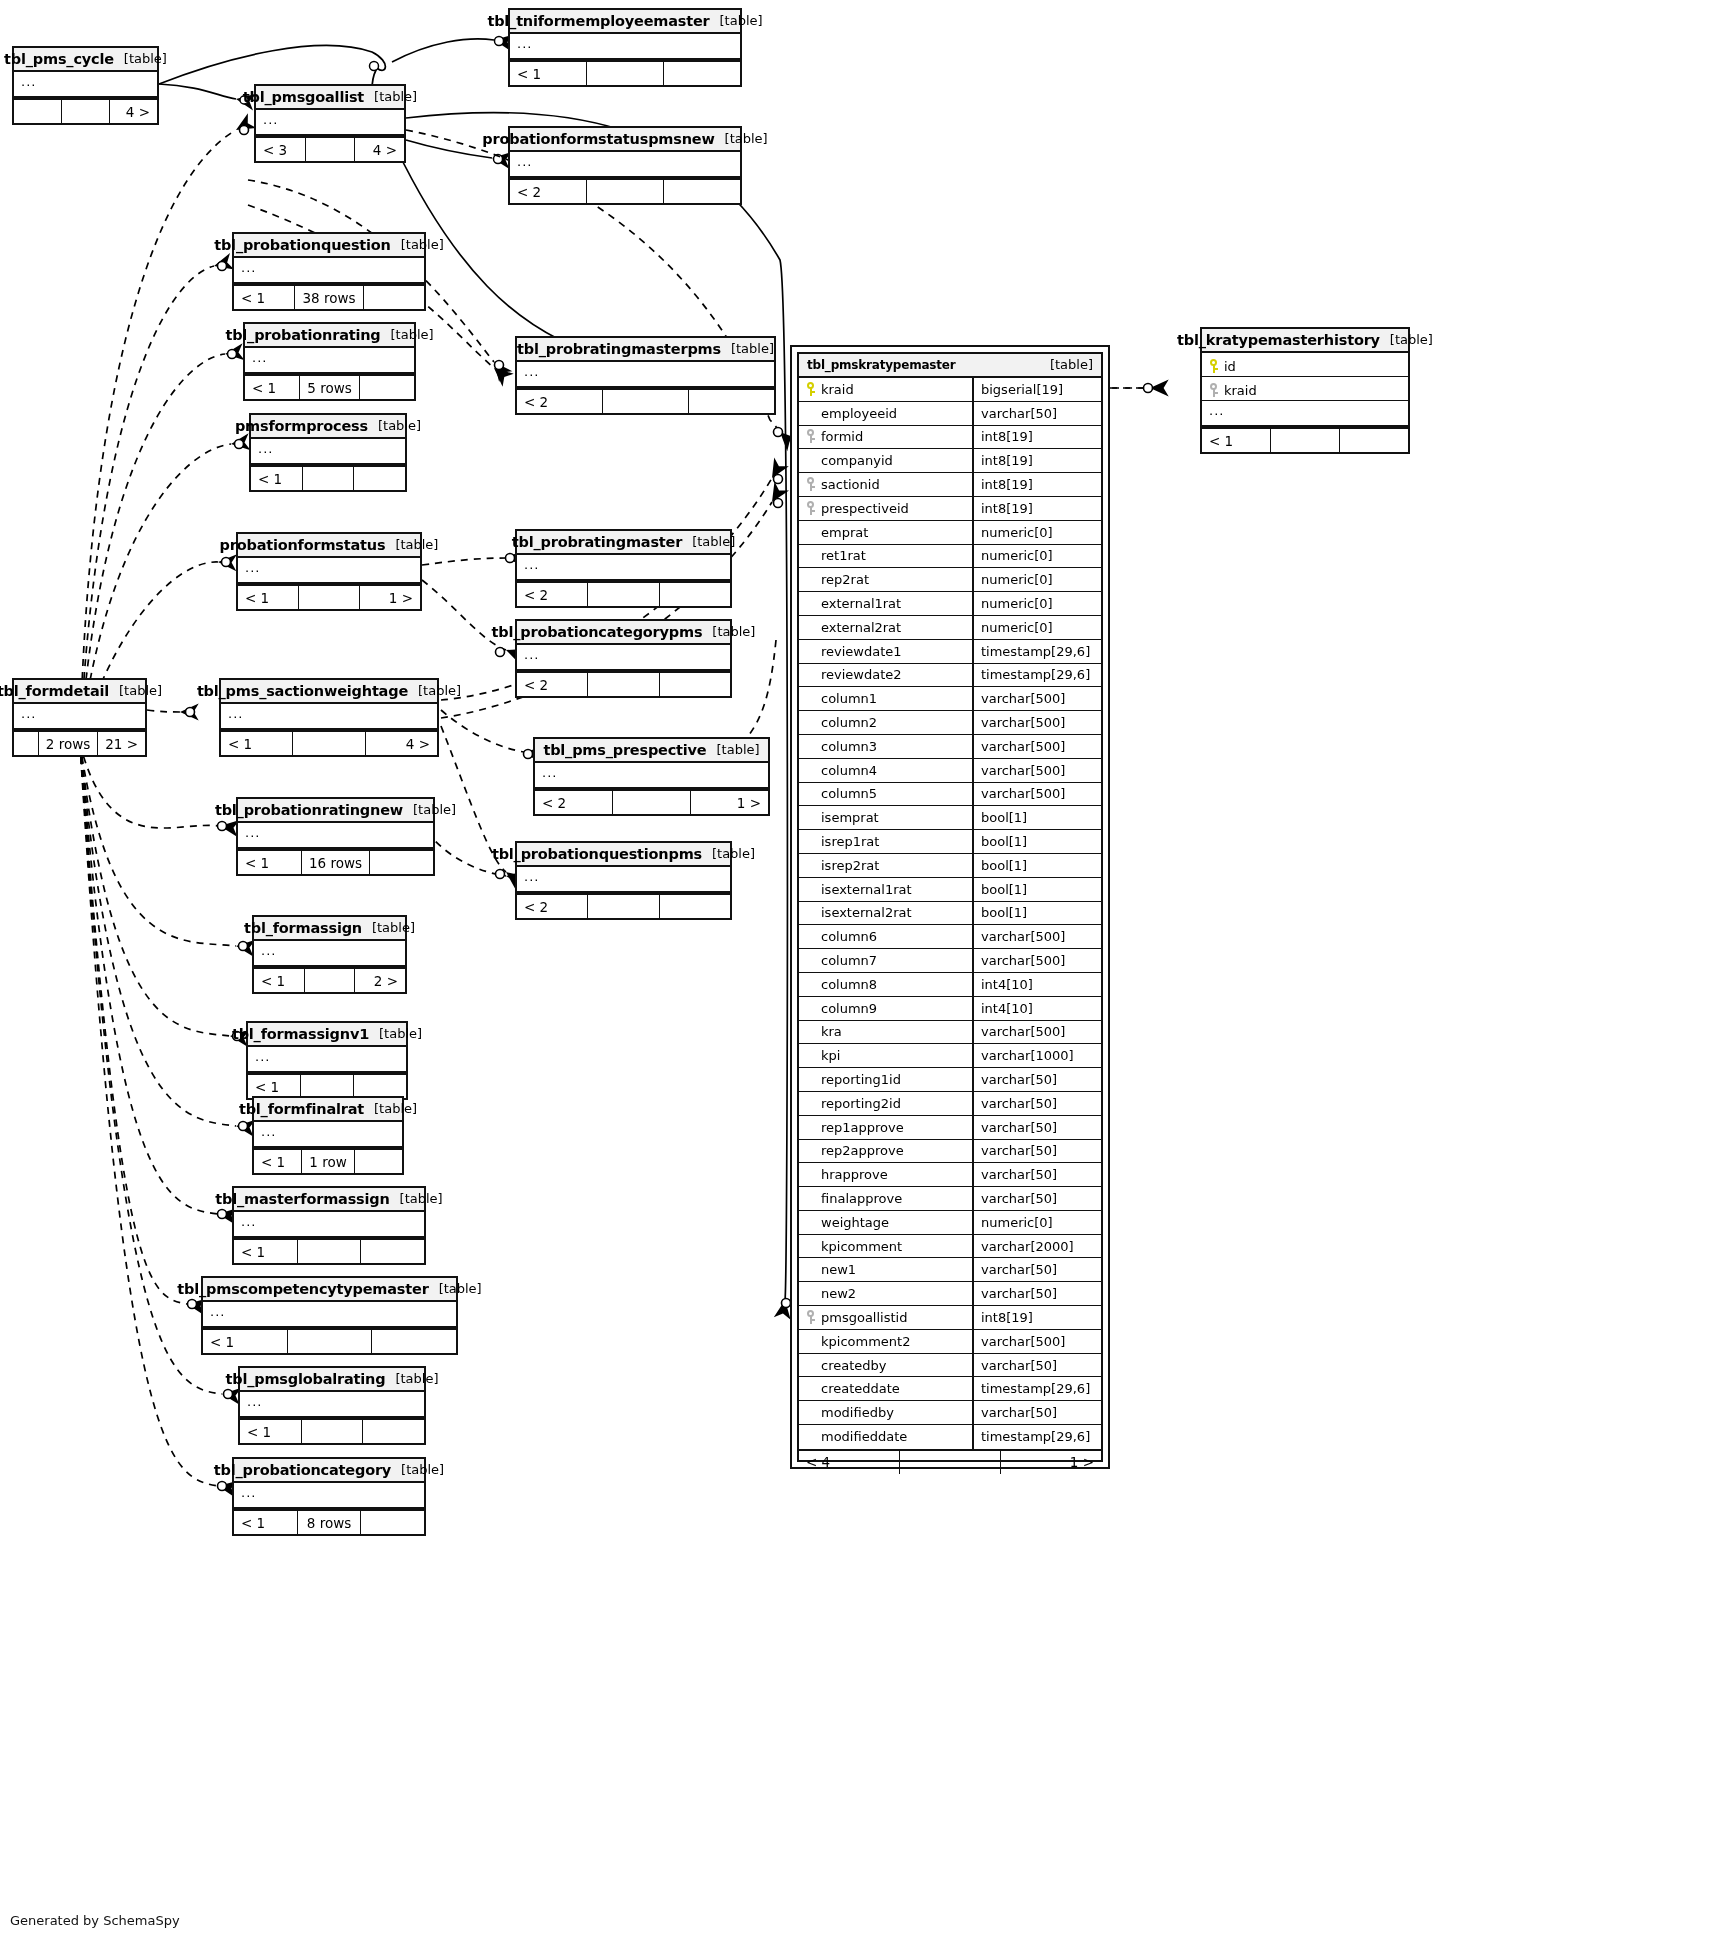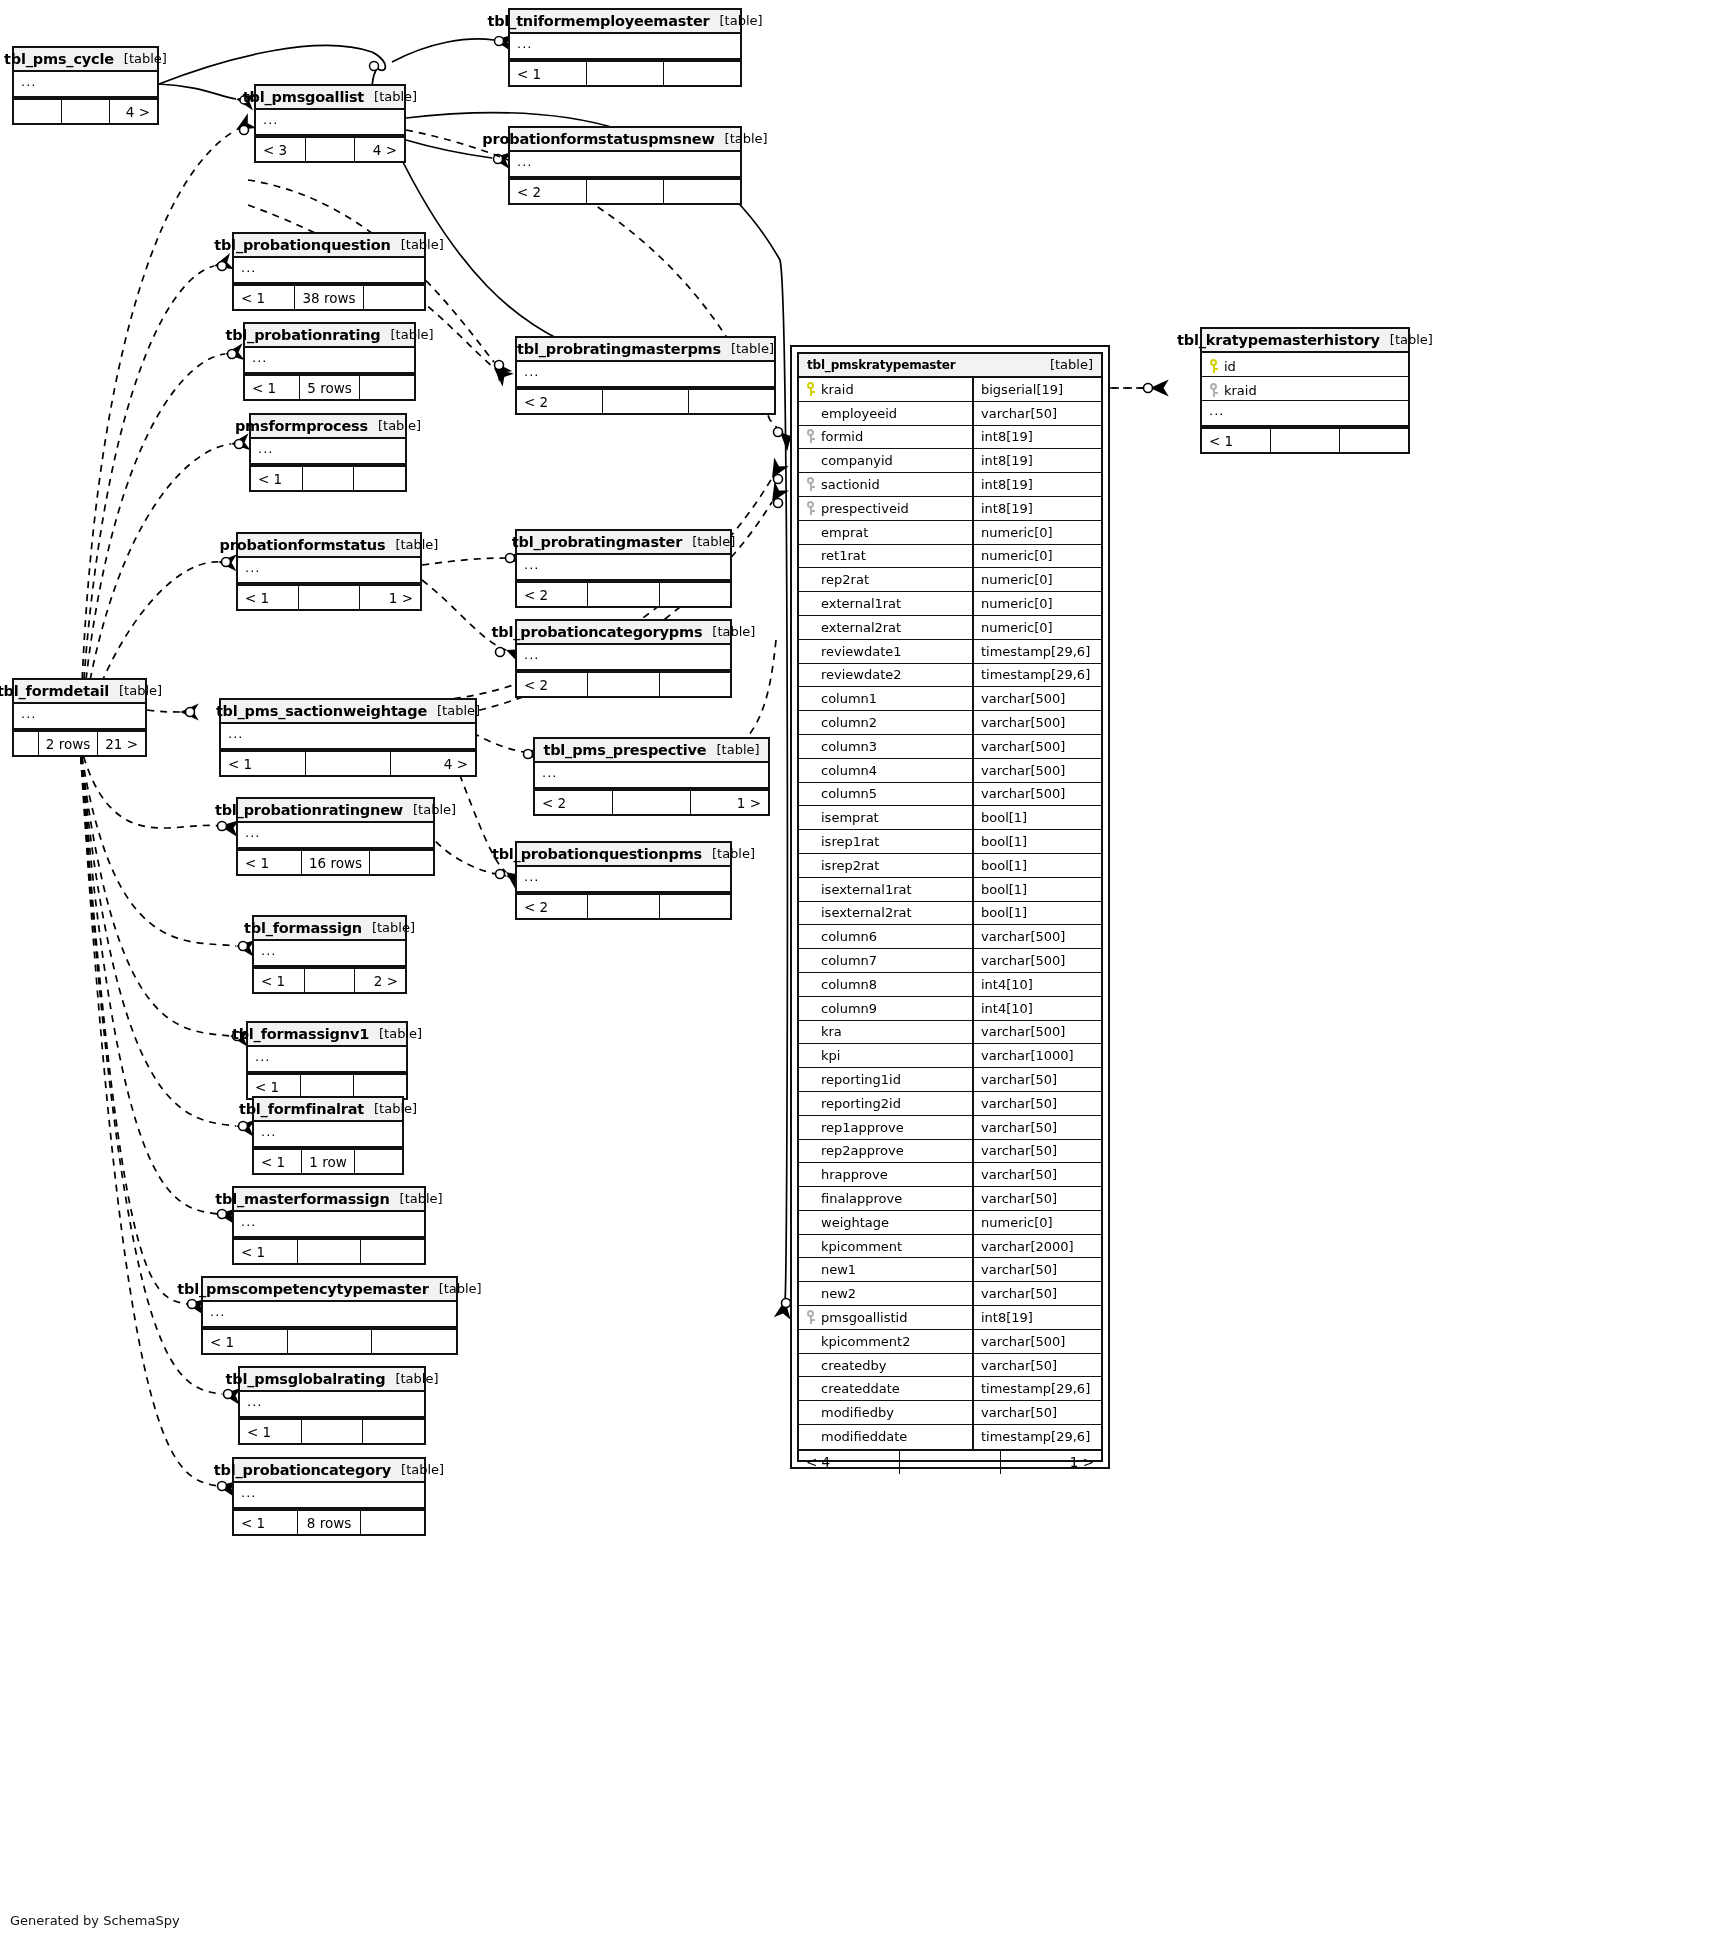--- a/index.html
+++ b/index.html
@@ -370,7 +370,7 @@
           <div class="c r">21 &gt;</div>
         </div>
       </div>
-      <div class="tbl" style="left: 219px; top: 698px; width: 258px;">
+      <div class="tbl" style="left: 219px; top: 678px; width: 220px;">
         <div class="hdr">
           <span class="nm">tbl_pms_sactionweightage</span>
           <span class="tg">[table]</span>

